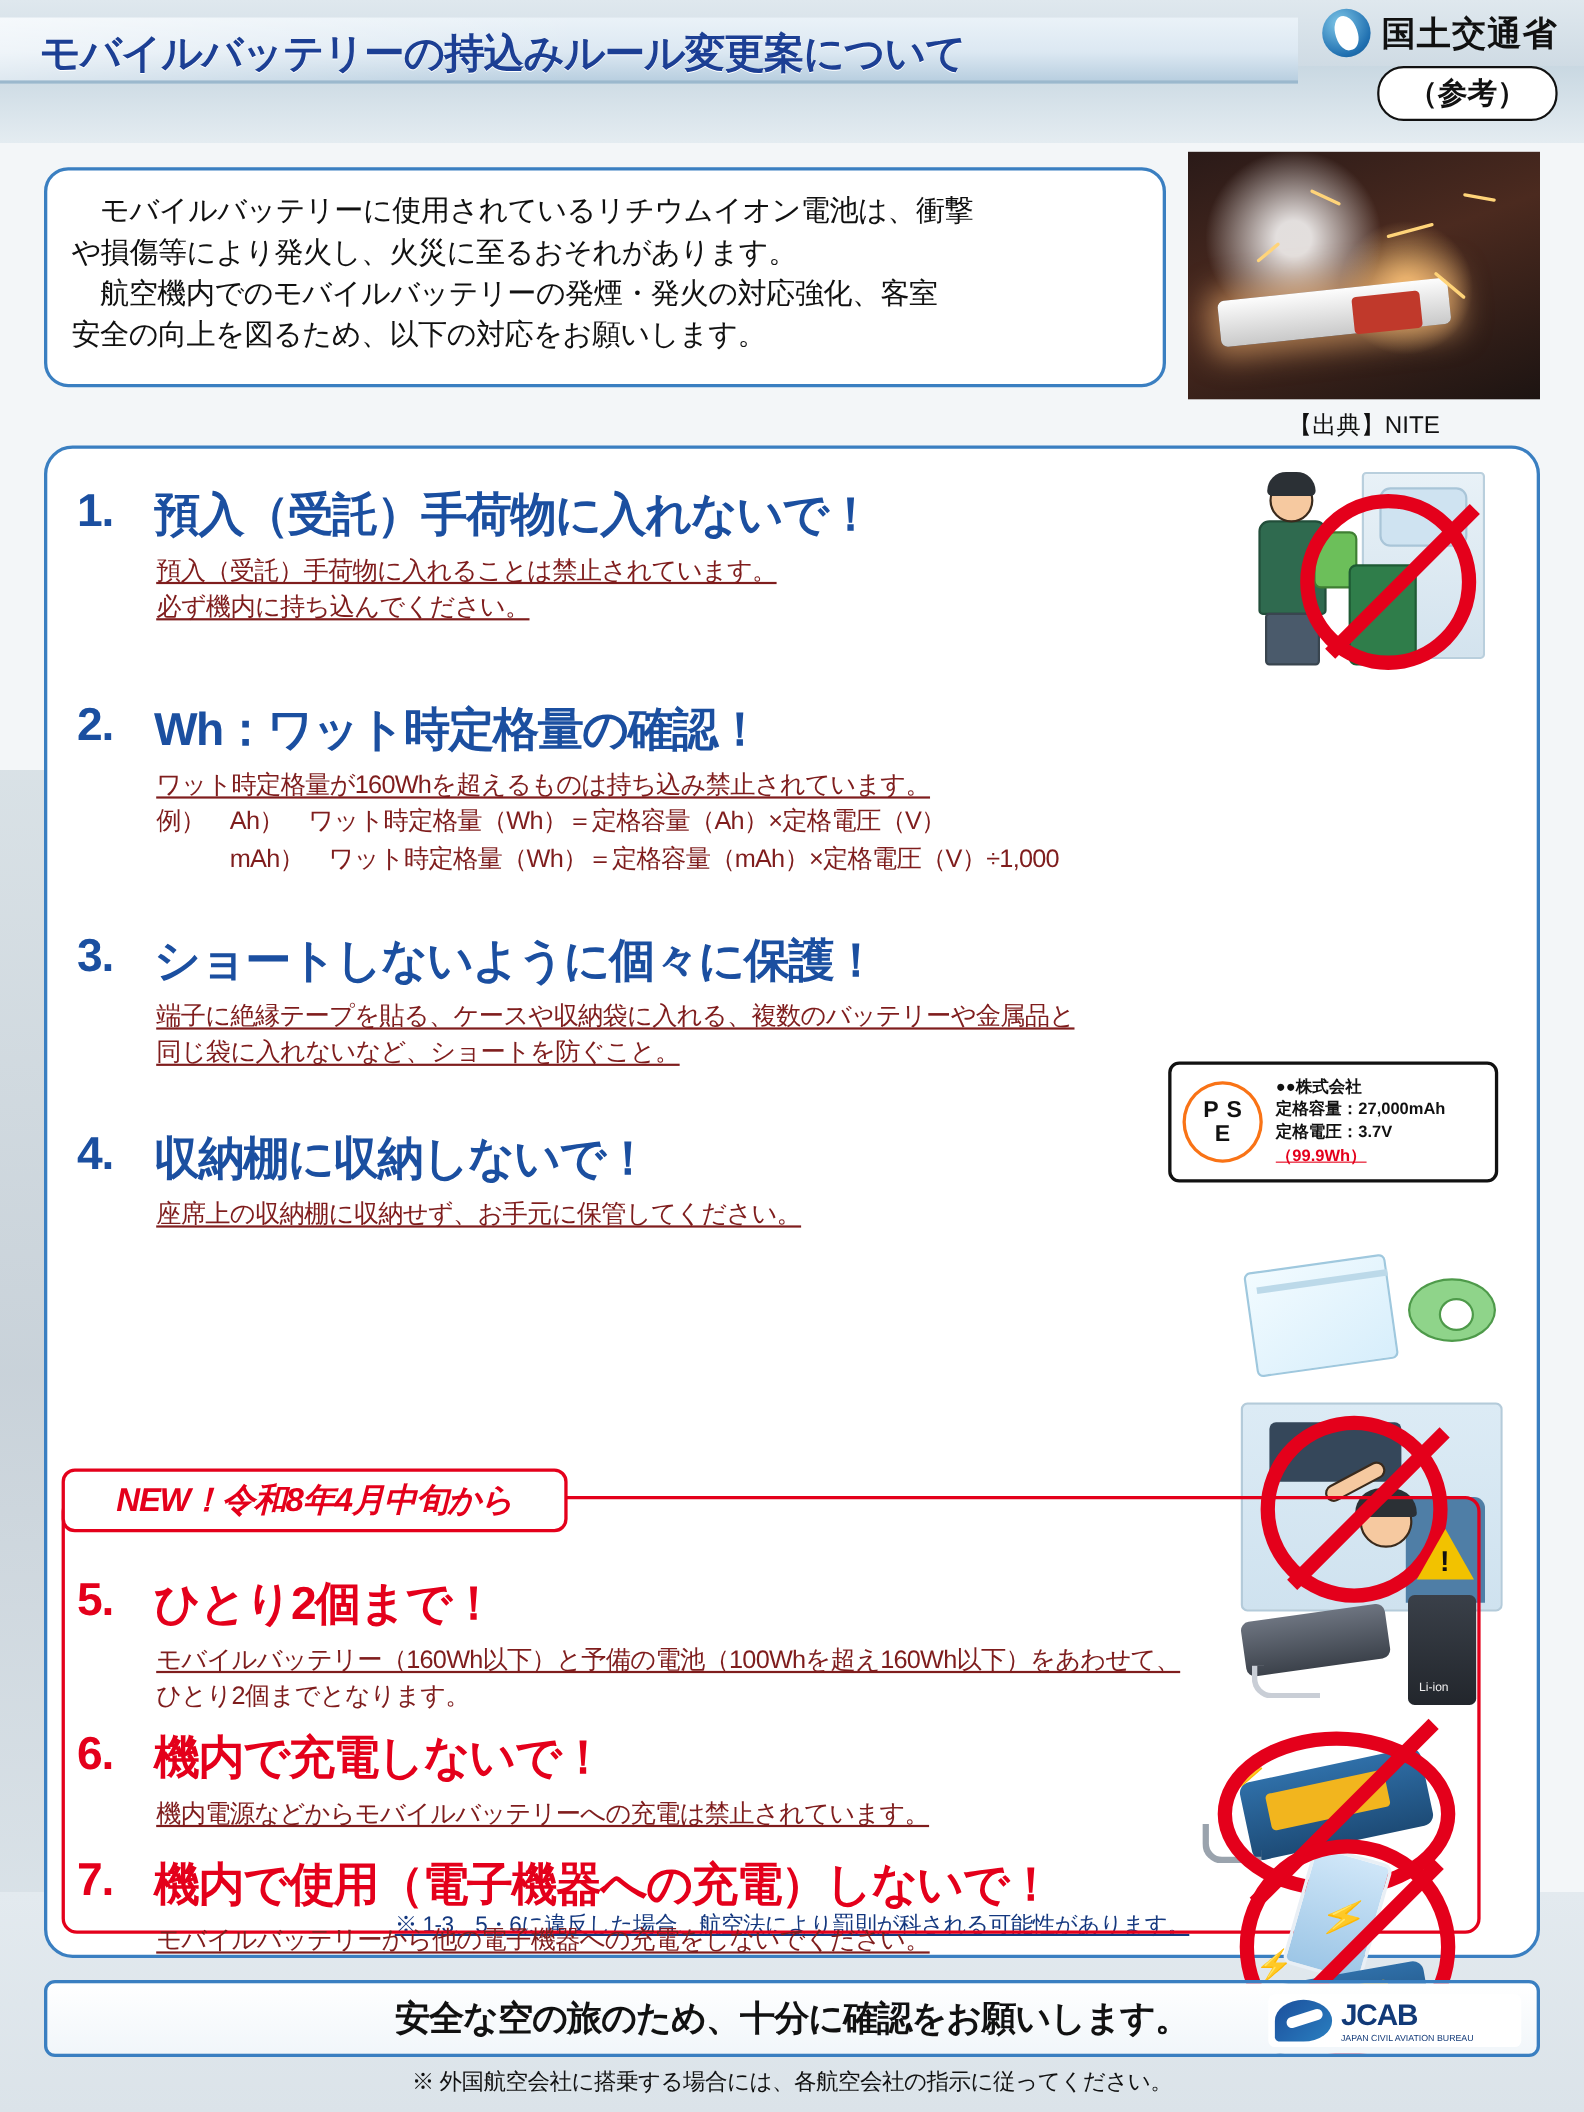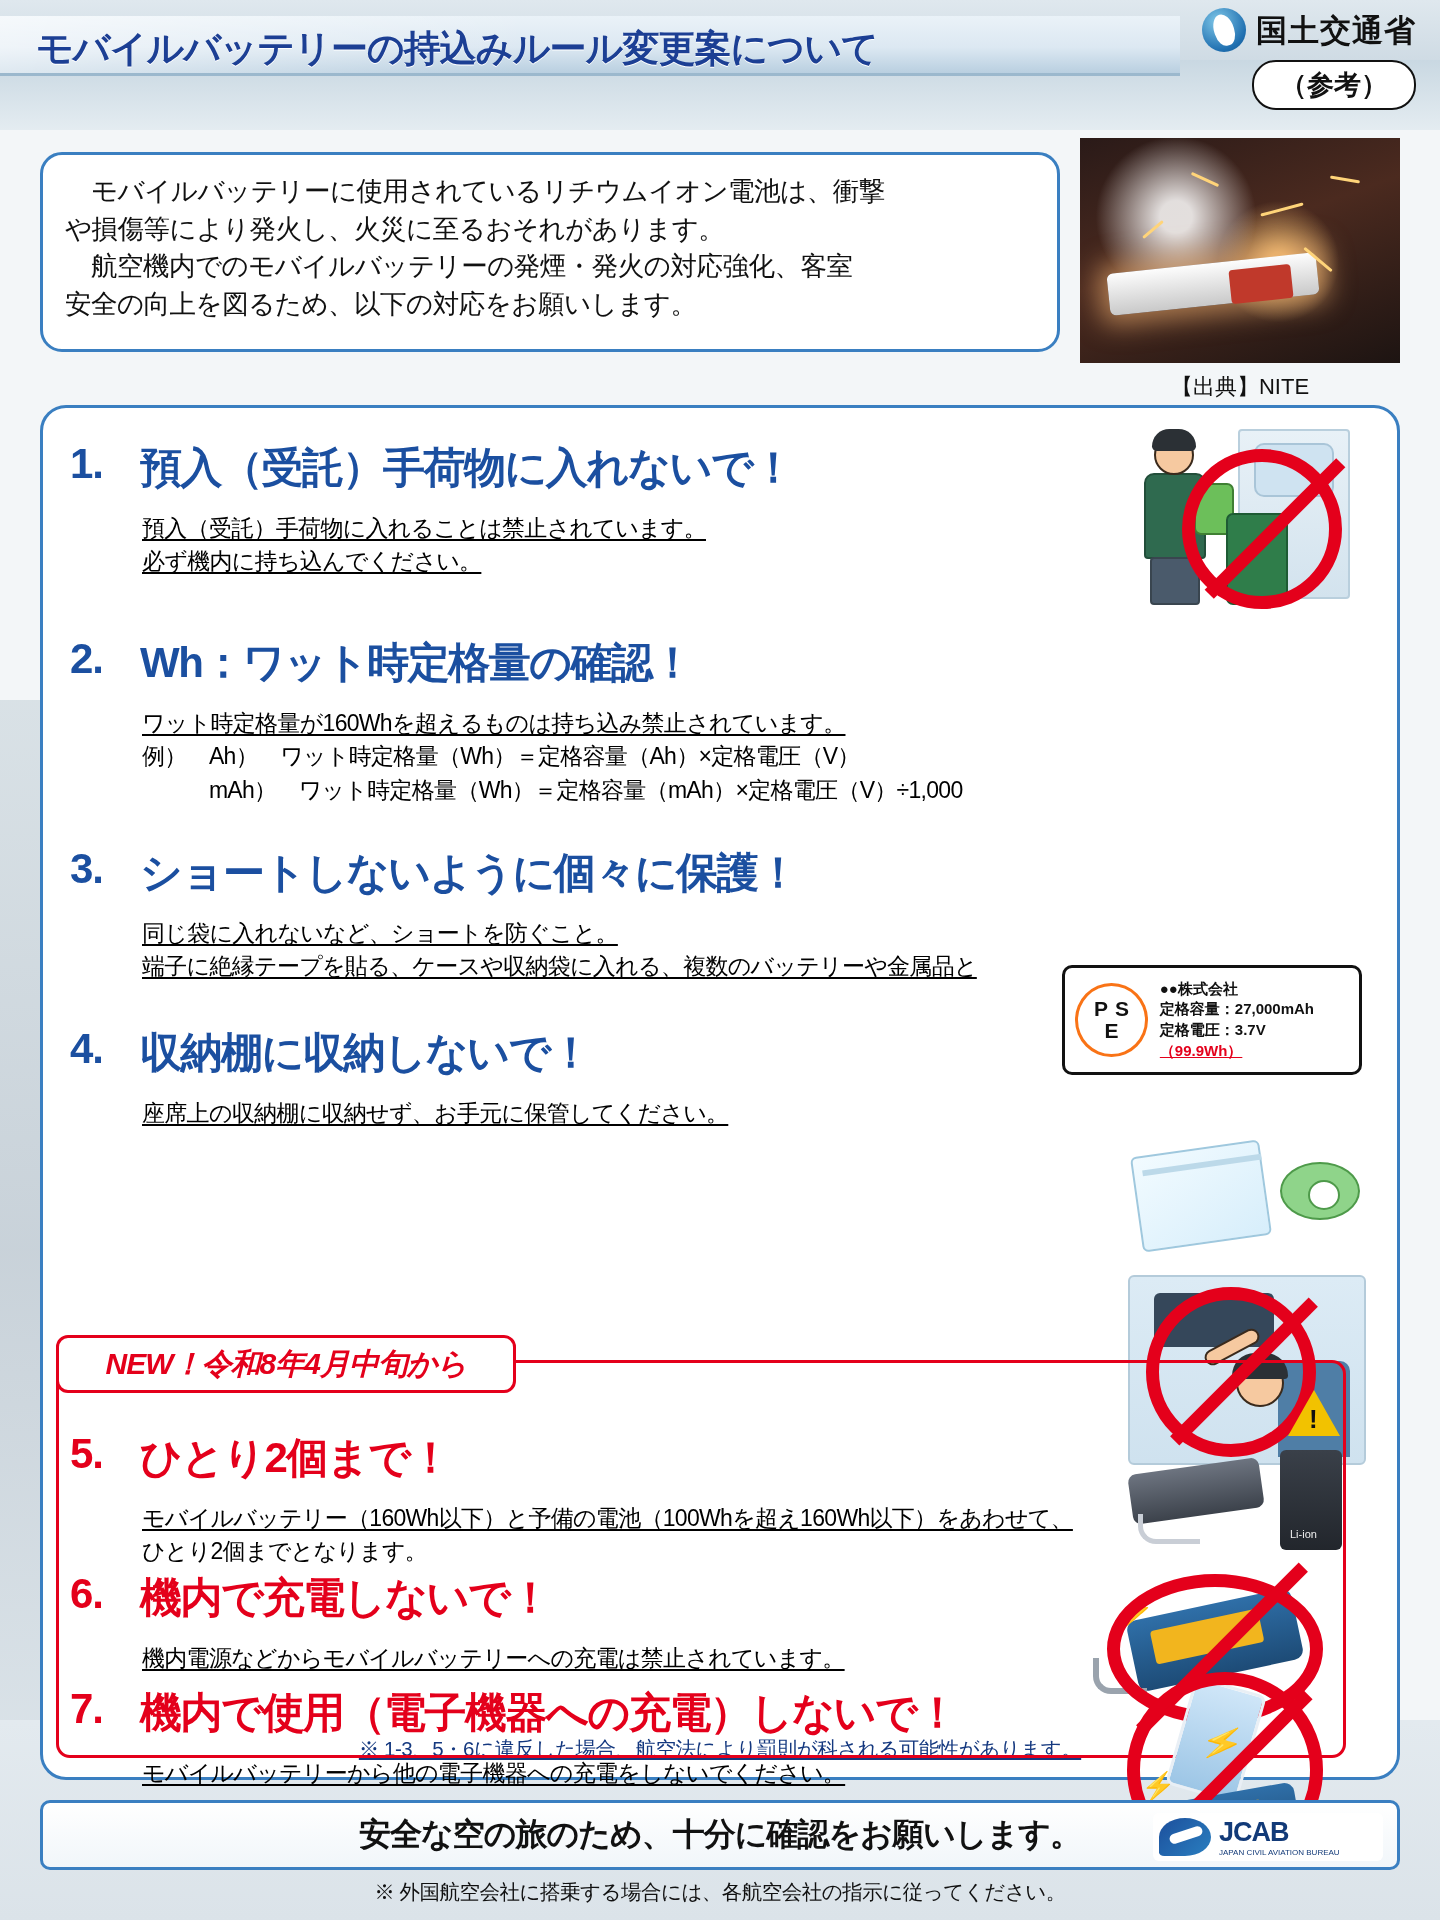--- a/index.html
+++ b/index.html
@@ -120,8 +120,8 @@
   .rule-title.red { color:#e4001b; }
   .rule-num.red { color:#e4001b; }
   .rule-body {
-    margin-top:16px; margin-left:72px;
-    font-size:23px; color:#000000; line-height:1.45; letter-spacing:-0.7px;
+    margin-top:6px; margin-left:72px;
+    font-size:23px; color:#7f1d1d; line-height:1.45; letter-spacing:-0.7px;
   }
   .rule-body .u { text-decoration:underline; text-underline-offset:3px; }
 

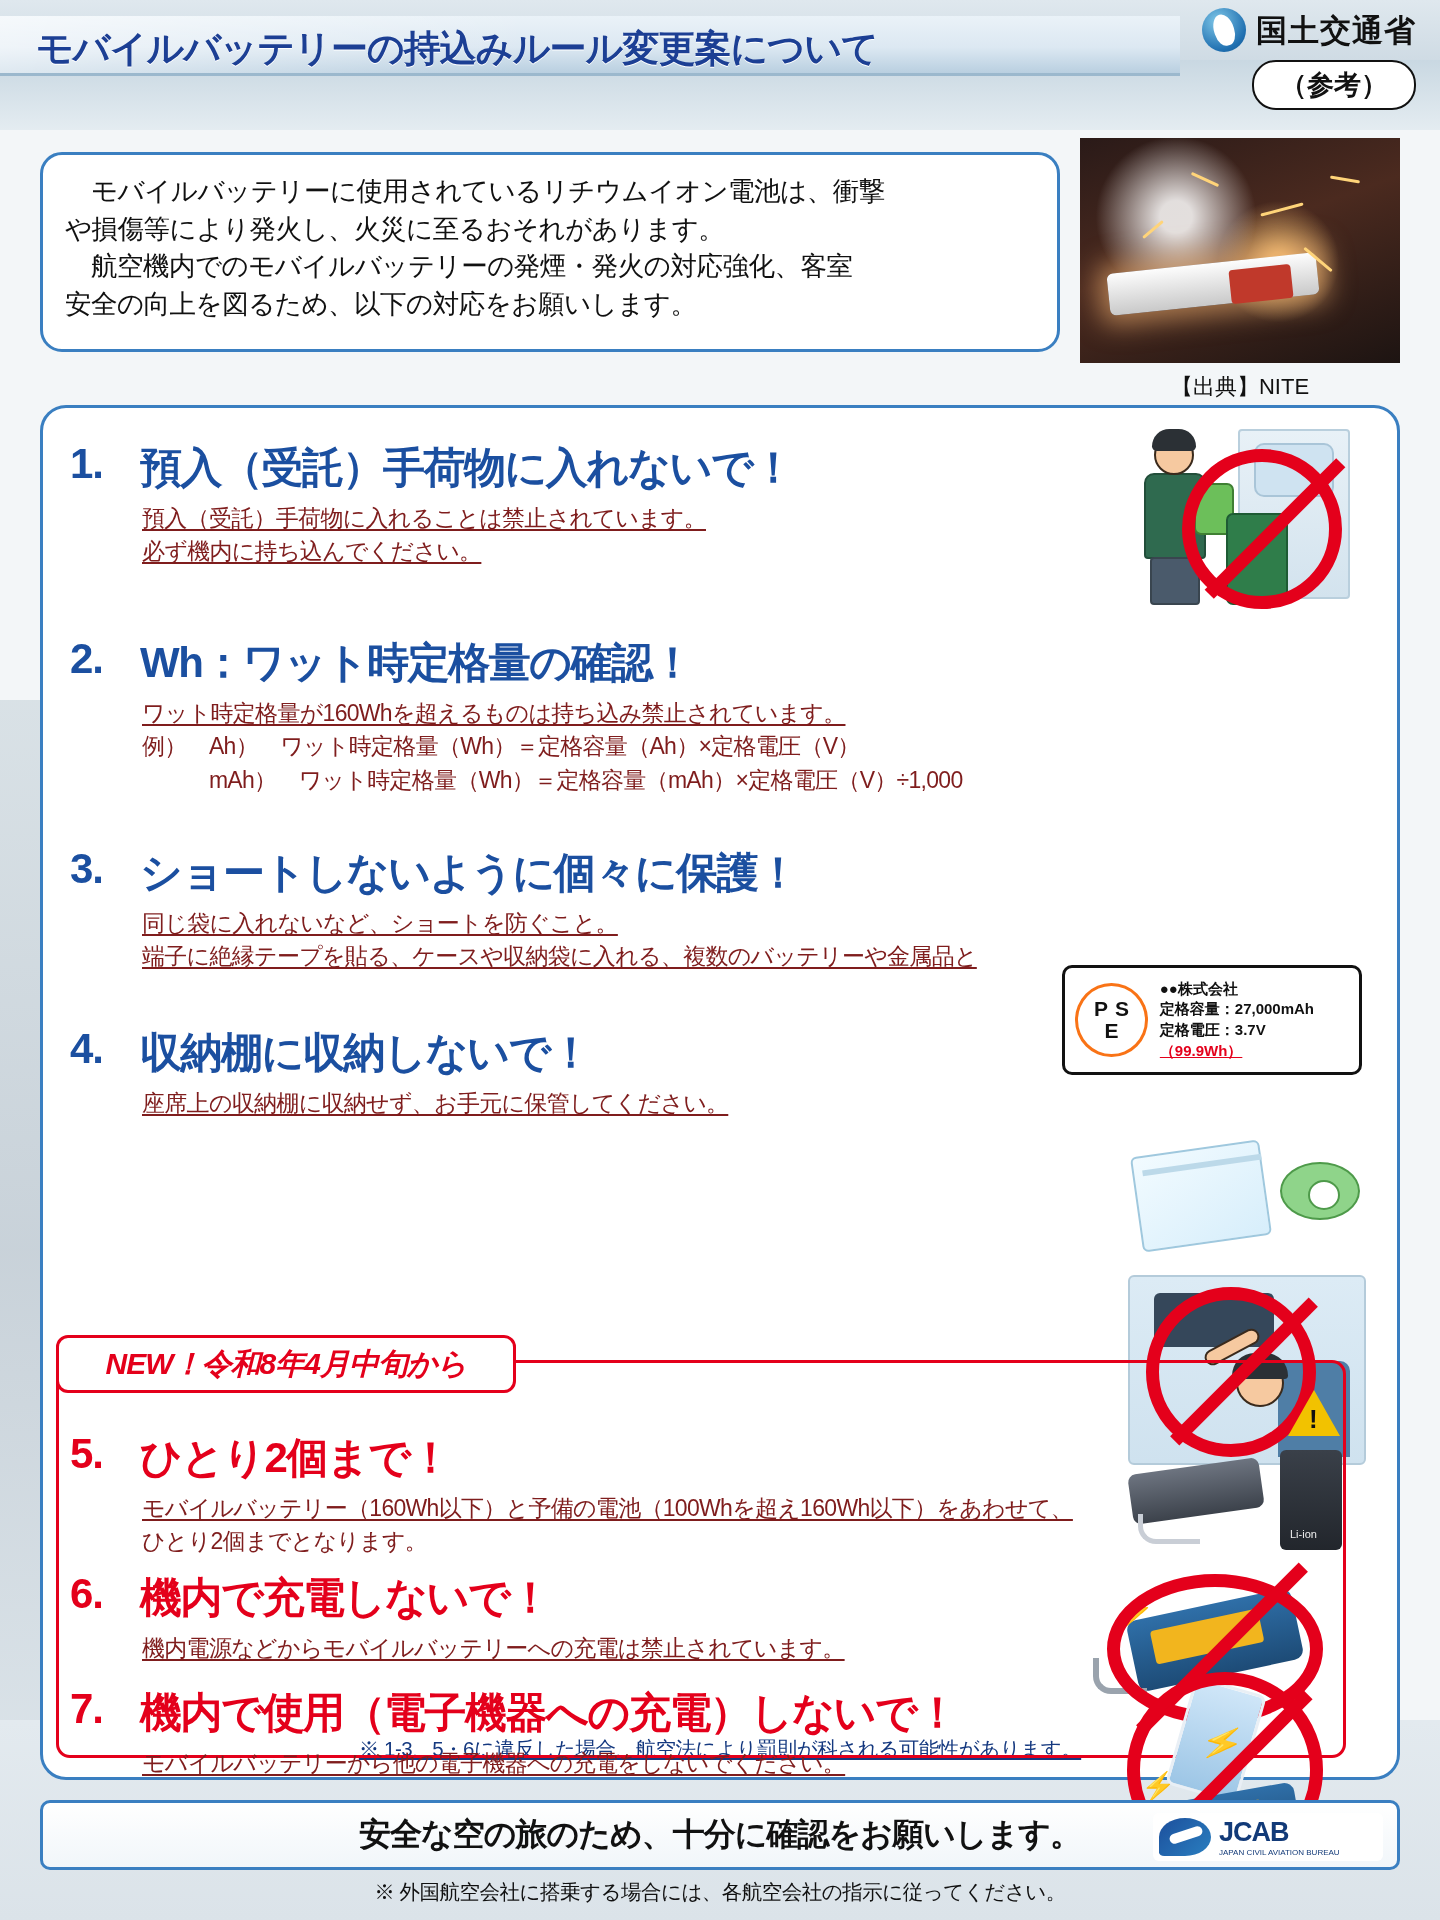--- a/index.html
+++ b/index.html
@@ -449,8 +449,8 @@
     <span class="rule-title">ショートしないように個々に保護！</span>
   </div>
   <div class="rule-body">
+    <div class="u">端子に絶縁テープを貼る、ケースや収納袋に入れる、複数のバッテリーや金属品と</div>
     <div class="u">同じ袋に入れないなど、ショートを防ぐこと。</div>
-    <div class="u">端子に絶縁テープを貼る、ケースや収納袋に入れる、複数のバッテリーや金属品と</div>
   </div>
 </div>
 <div class="art art3">

